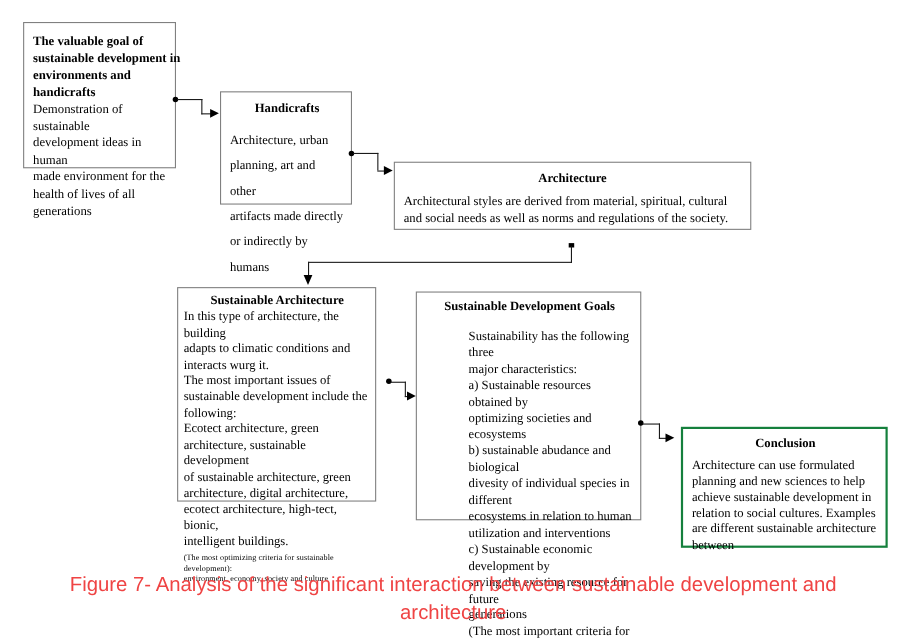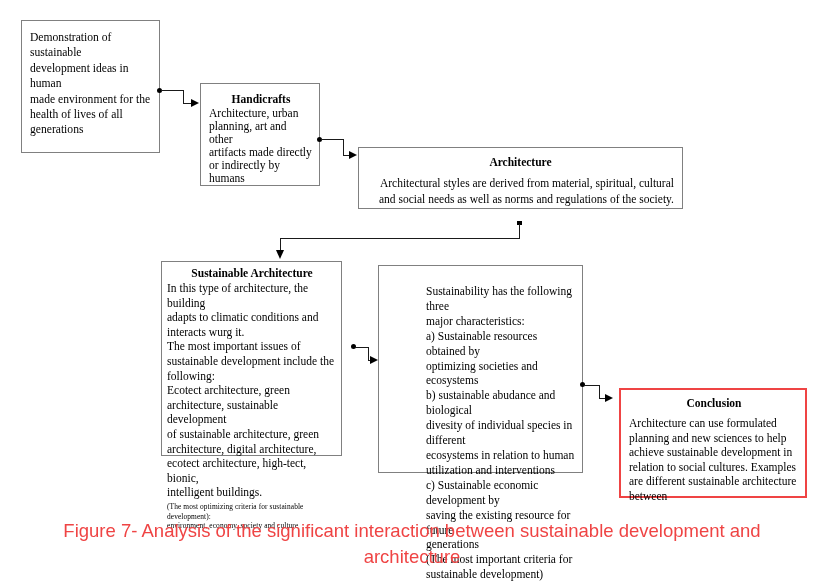--- a/index.html
+++ b/index.html
@@ -117,6 +117,10 @@
 <div id="canvas">
 
   <div class="box" id="box-goal">
+    <div class="box-title">The valuable goal of
+sustainable development in
+environments and
+handicrafts</div>
     <div class="box-body">Demonstration of sustainable
 development ideas in human
 made environment for the

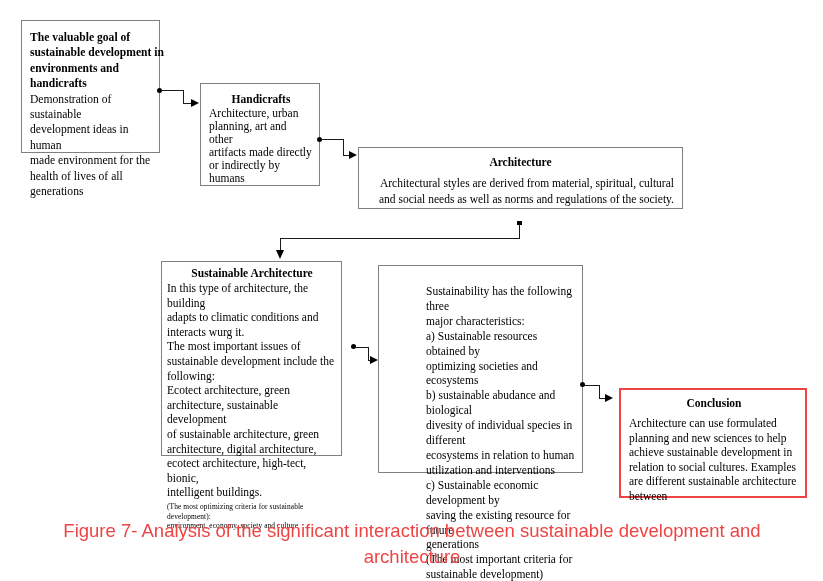--- a/index.html
+++ b/index.html
@@ -58,7 +58,7 @@
 
   #box-goal .box-title { text-align: left; line-height: 15.4px; font-size: 11.6px; }
   #box-goal .box-body  { line-height: 15.4px; font-size: 11.6px; }
-  #box-handicrafts .box-body { margin-top: 0; line-height: 13px; }
+  #box-handicrafts .box-body { margin-top: 10px; line-height: 23px; }
   #box-architecture .box-body { text-align: right; margin-top: 6px; line-height: 15.5px; }
   #box-sust-arch .box-body { line-height: 14.6px; }
   #box-sust-arch .box-note { margin-top: 2px; }

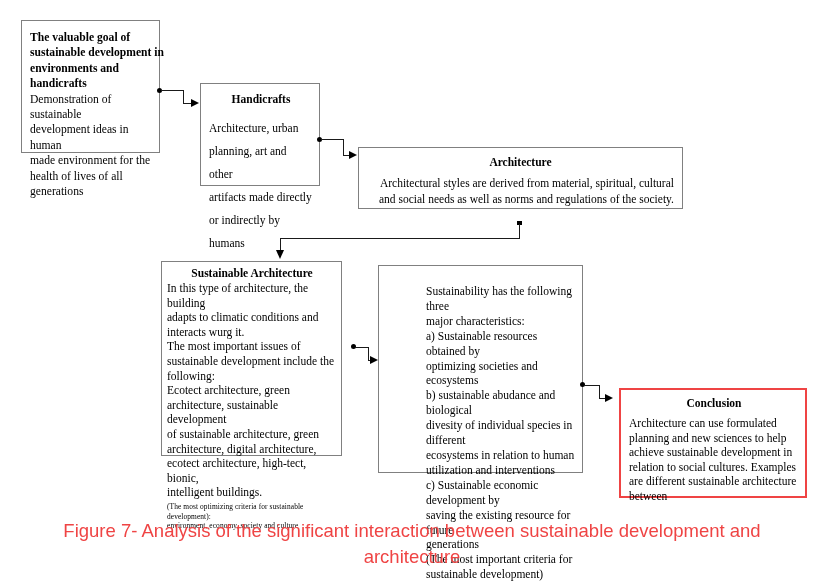--- a/index.html
+++ b/index.html
@@ -59,7 +59,7 @@
   #box-goal .box-title { text-align: left; line-height: 15.4px; font-size: 11.6px; }
   #box-goal .box-body  { line-height: 15.4px; font-size: 11.6px; }
   #box-handicrafts .box-body { margin-top: 10px; line-height: 23px; }
-  #box-architecture .box-body { text-align: right; margin-top: 6px; line-height: 15.5px; }
+  #box-architecture .box-body { text-align: left; margin-top: 6px; line-height: 15.5px; }
   #box-sust-arch .box-body { line-height: 14.6px; }
   #box-sust-arch .box-note { margin-top: 2px; }
   #box-sdg .box-body { margin-top: 12px; line-height: 14.9px; margin-left: 40px; }

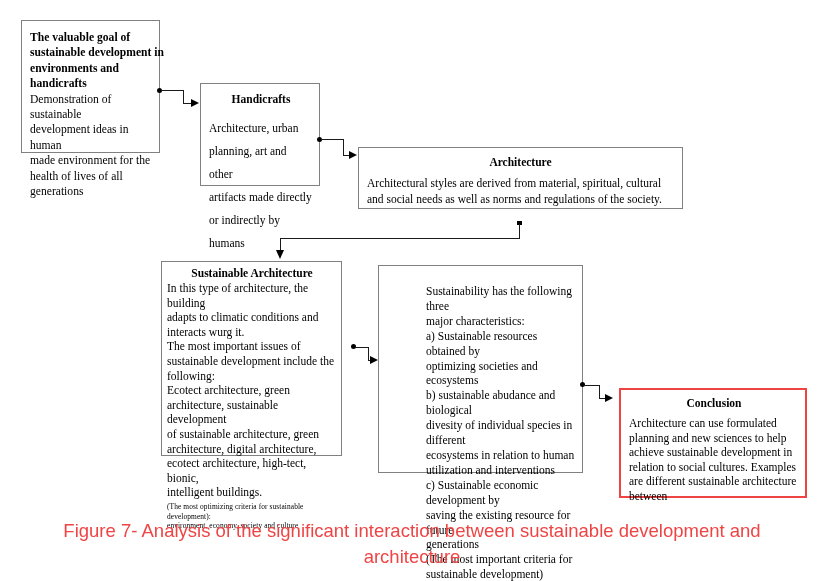--- a/index.html
+++ b/index.html
@@ -162,6 +162,7 @@
   </div>
 
   <div class="box" id="box-sdg">
+    <div class="box-title">Sustainable Development Goals</div>
     <div class="box-body">Sustainability has the following three
 major characteristics:
 a) Sustainable resources obtained by

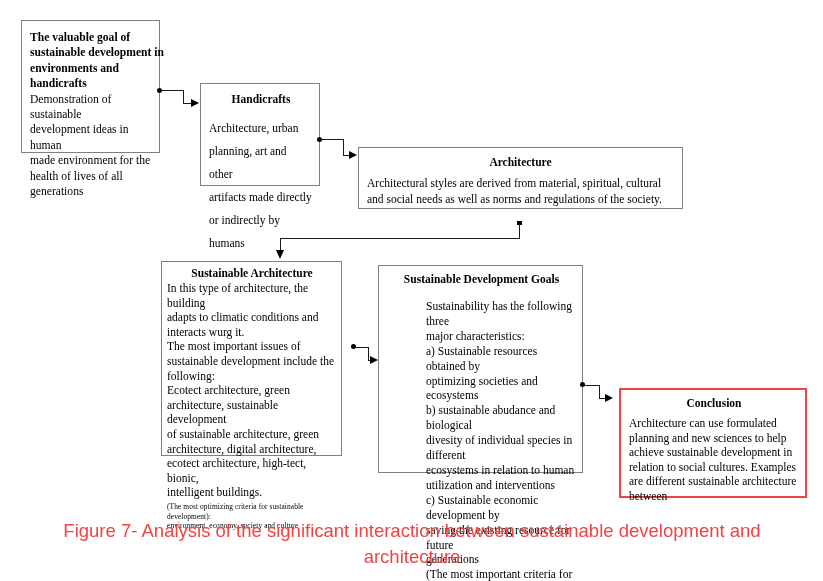--- a/index.html
+++ b/index.html
@@ -25,7 +25,7 @@
     color: #000000;
   }
   .box.thick {
-    border: 2px solid #ef4444;
+    border: 2px solid #15803d;
   }
   .box-title {
     text-align: center;

